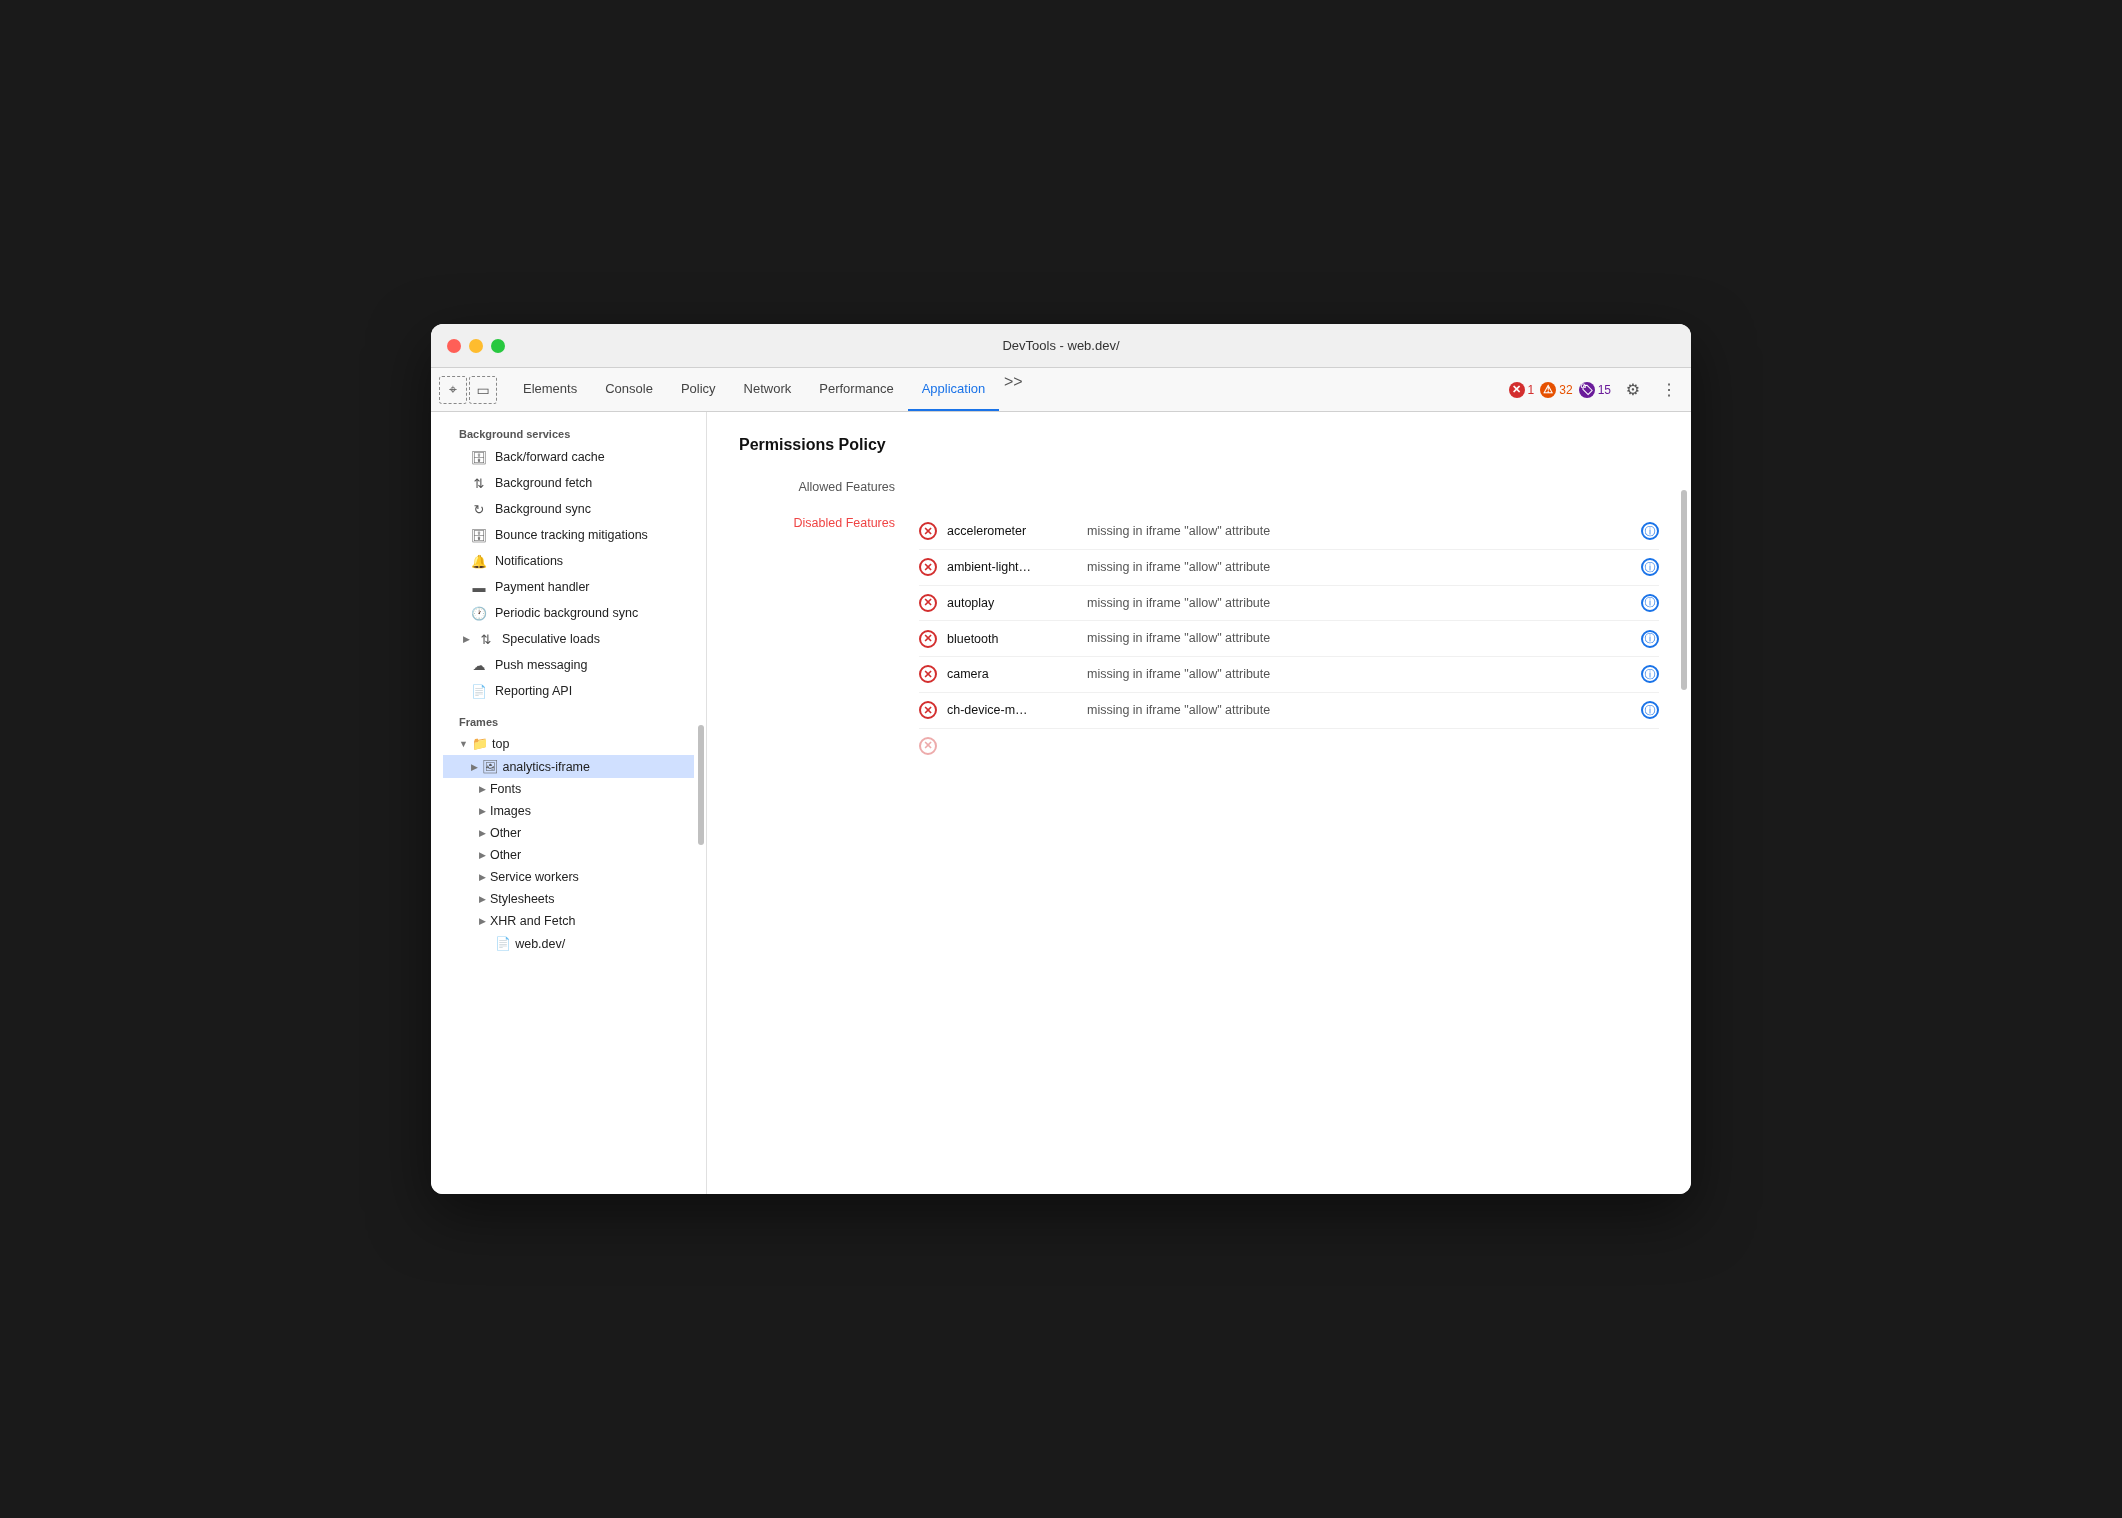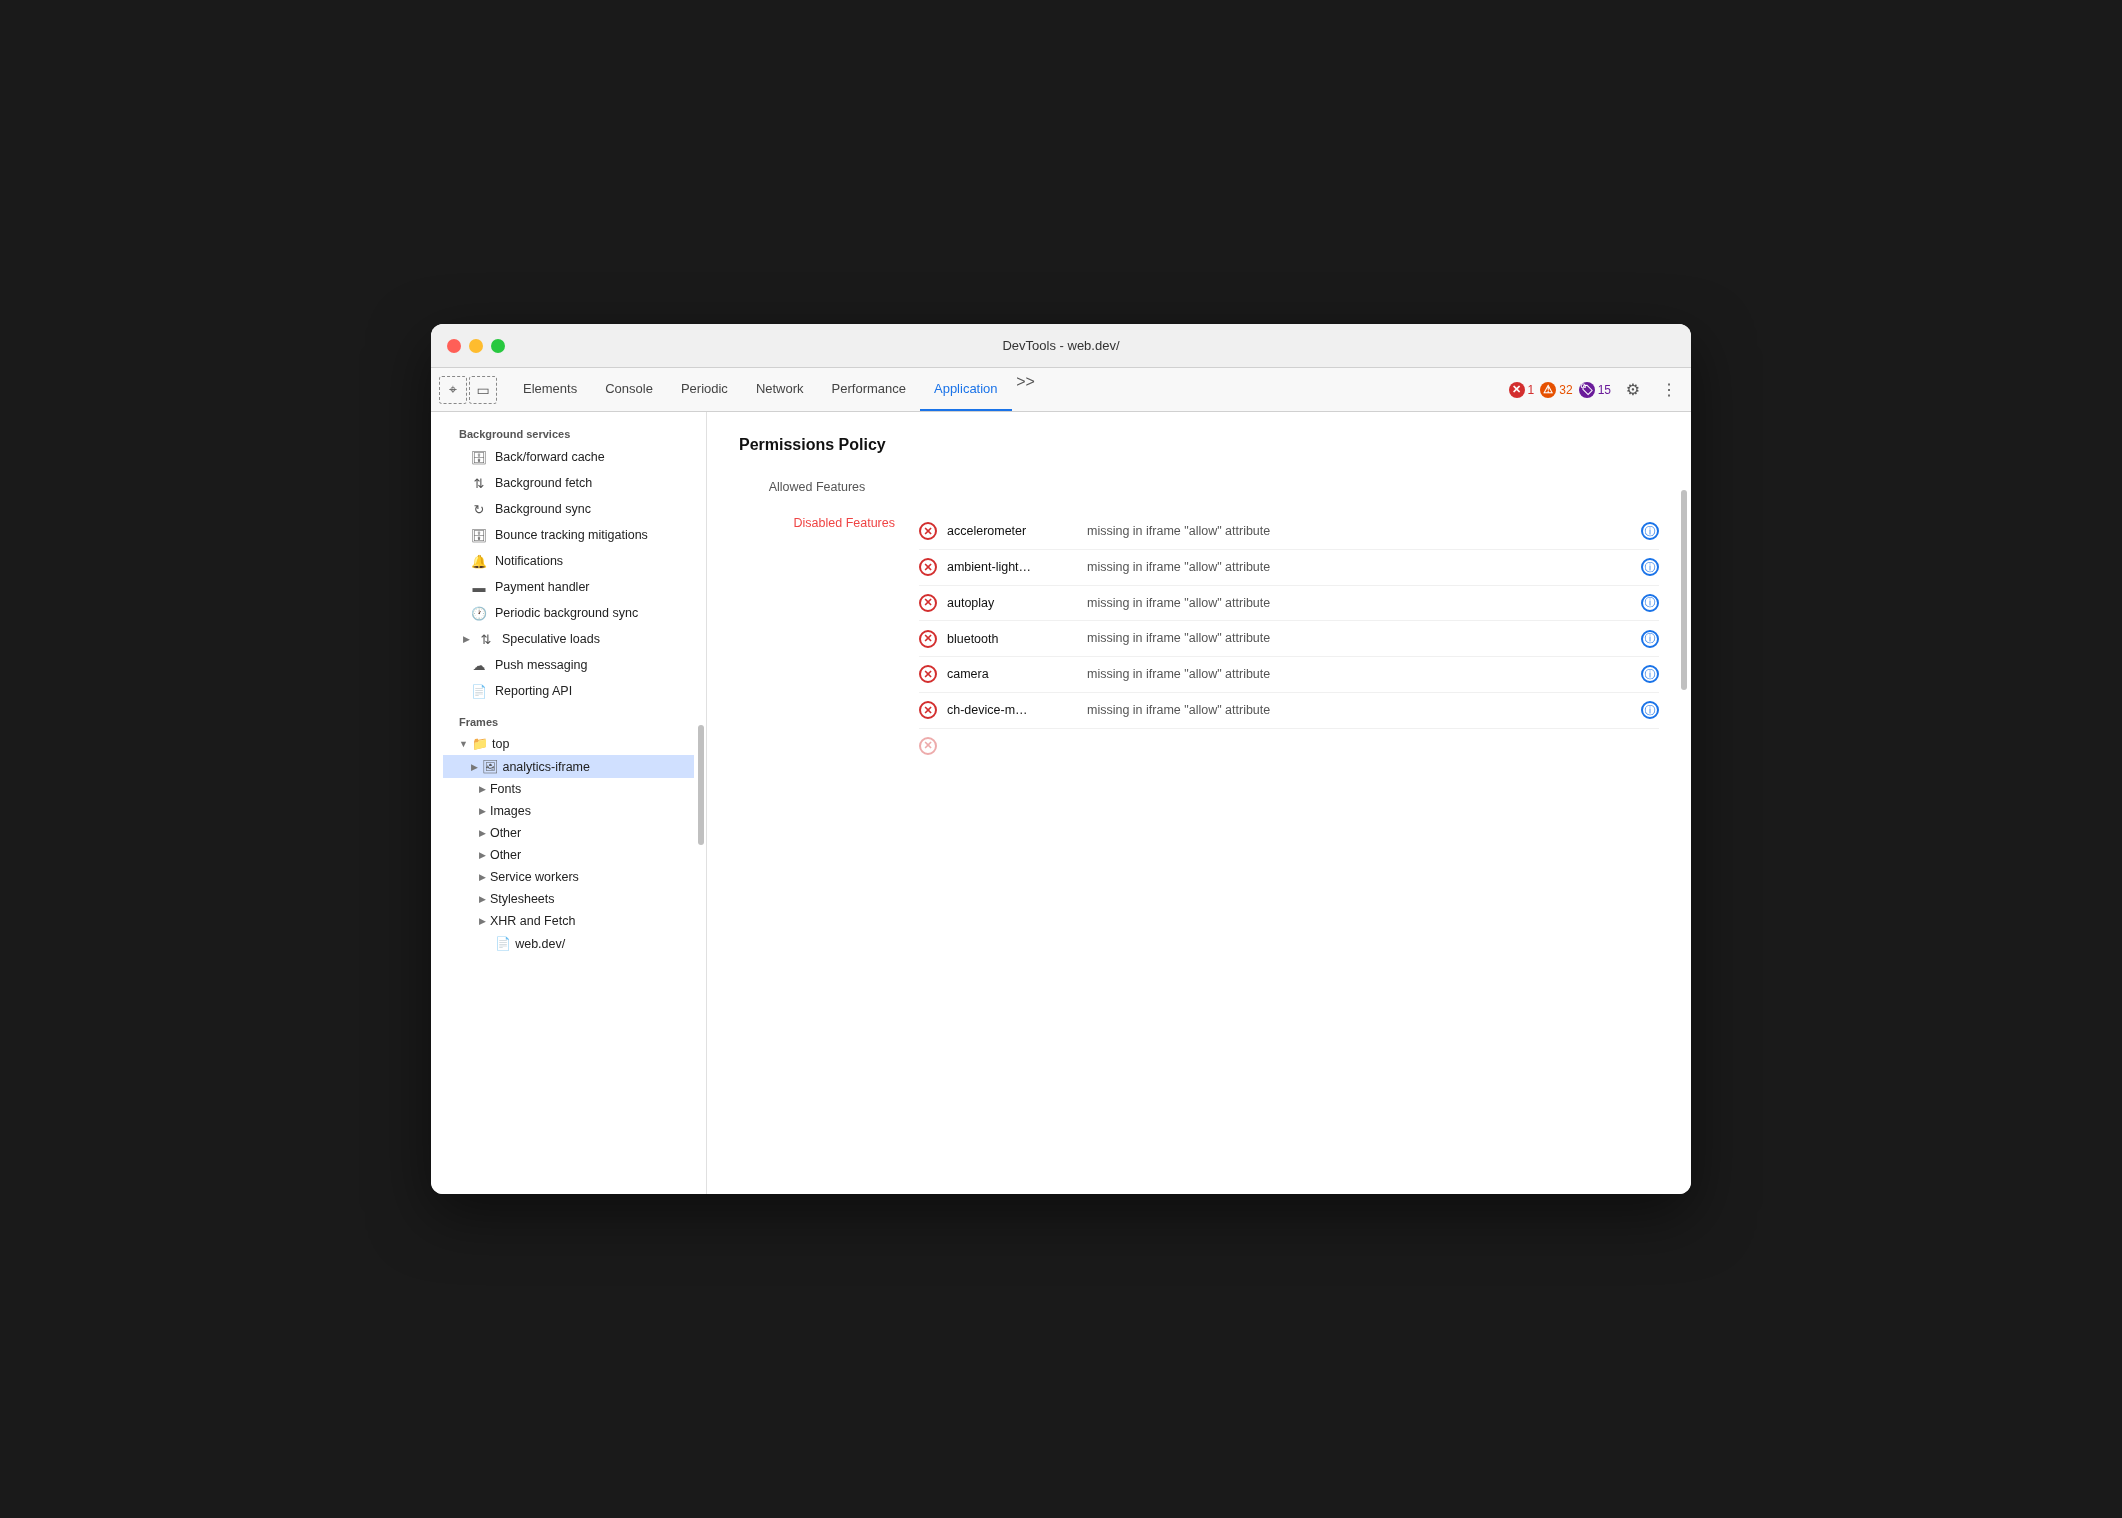--- a/index.html
+++ b/index.html
@@ -369,7 +369,7 @@
     <div class="toolbar-tabs">
       <div class="toolbar-tab">Elements</div>
       <div class="toolbar-tab">Console</div>
-      <div class="toolbar-tab">Periodic</div>
+      <div class="toolbar-tab">Policy</div>
       <div class="toolbar-tab">Network</div>
       <div class="toolbar-tab">Performance</div>
       <div class="toolbar-tab active">Application</div>

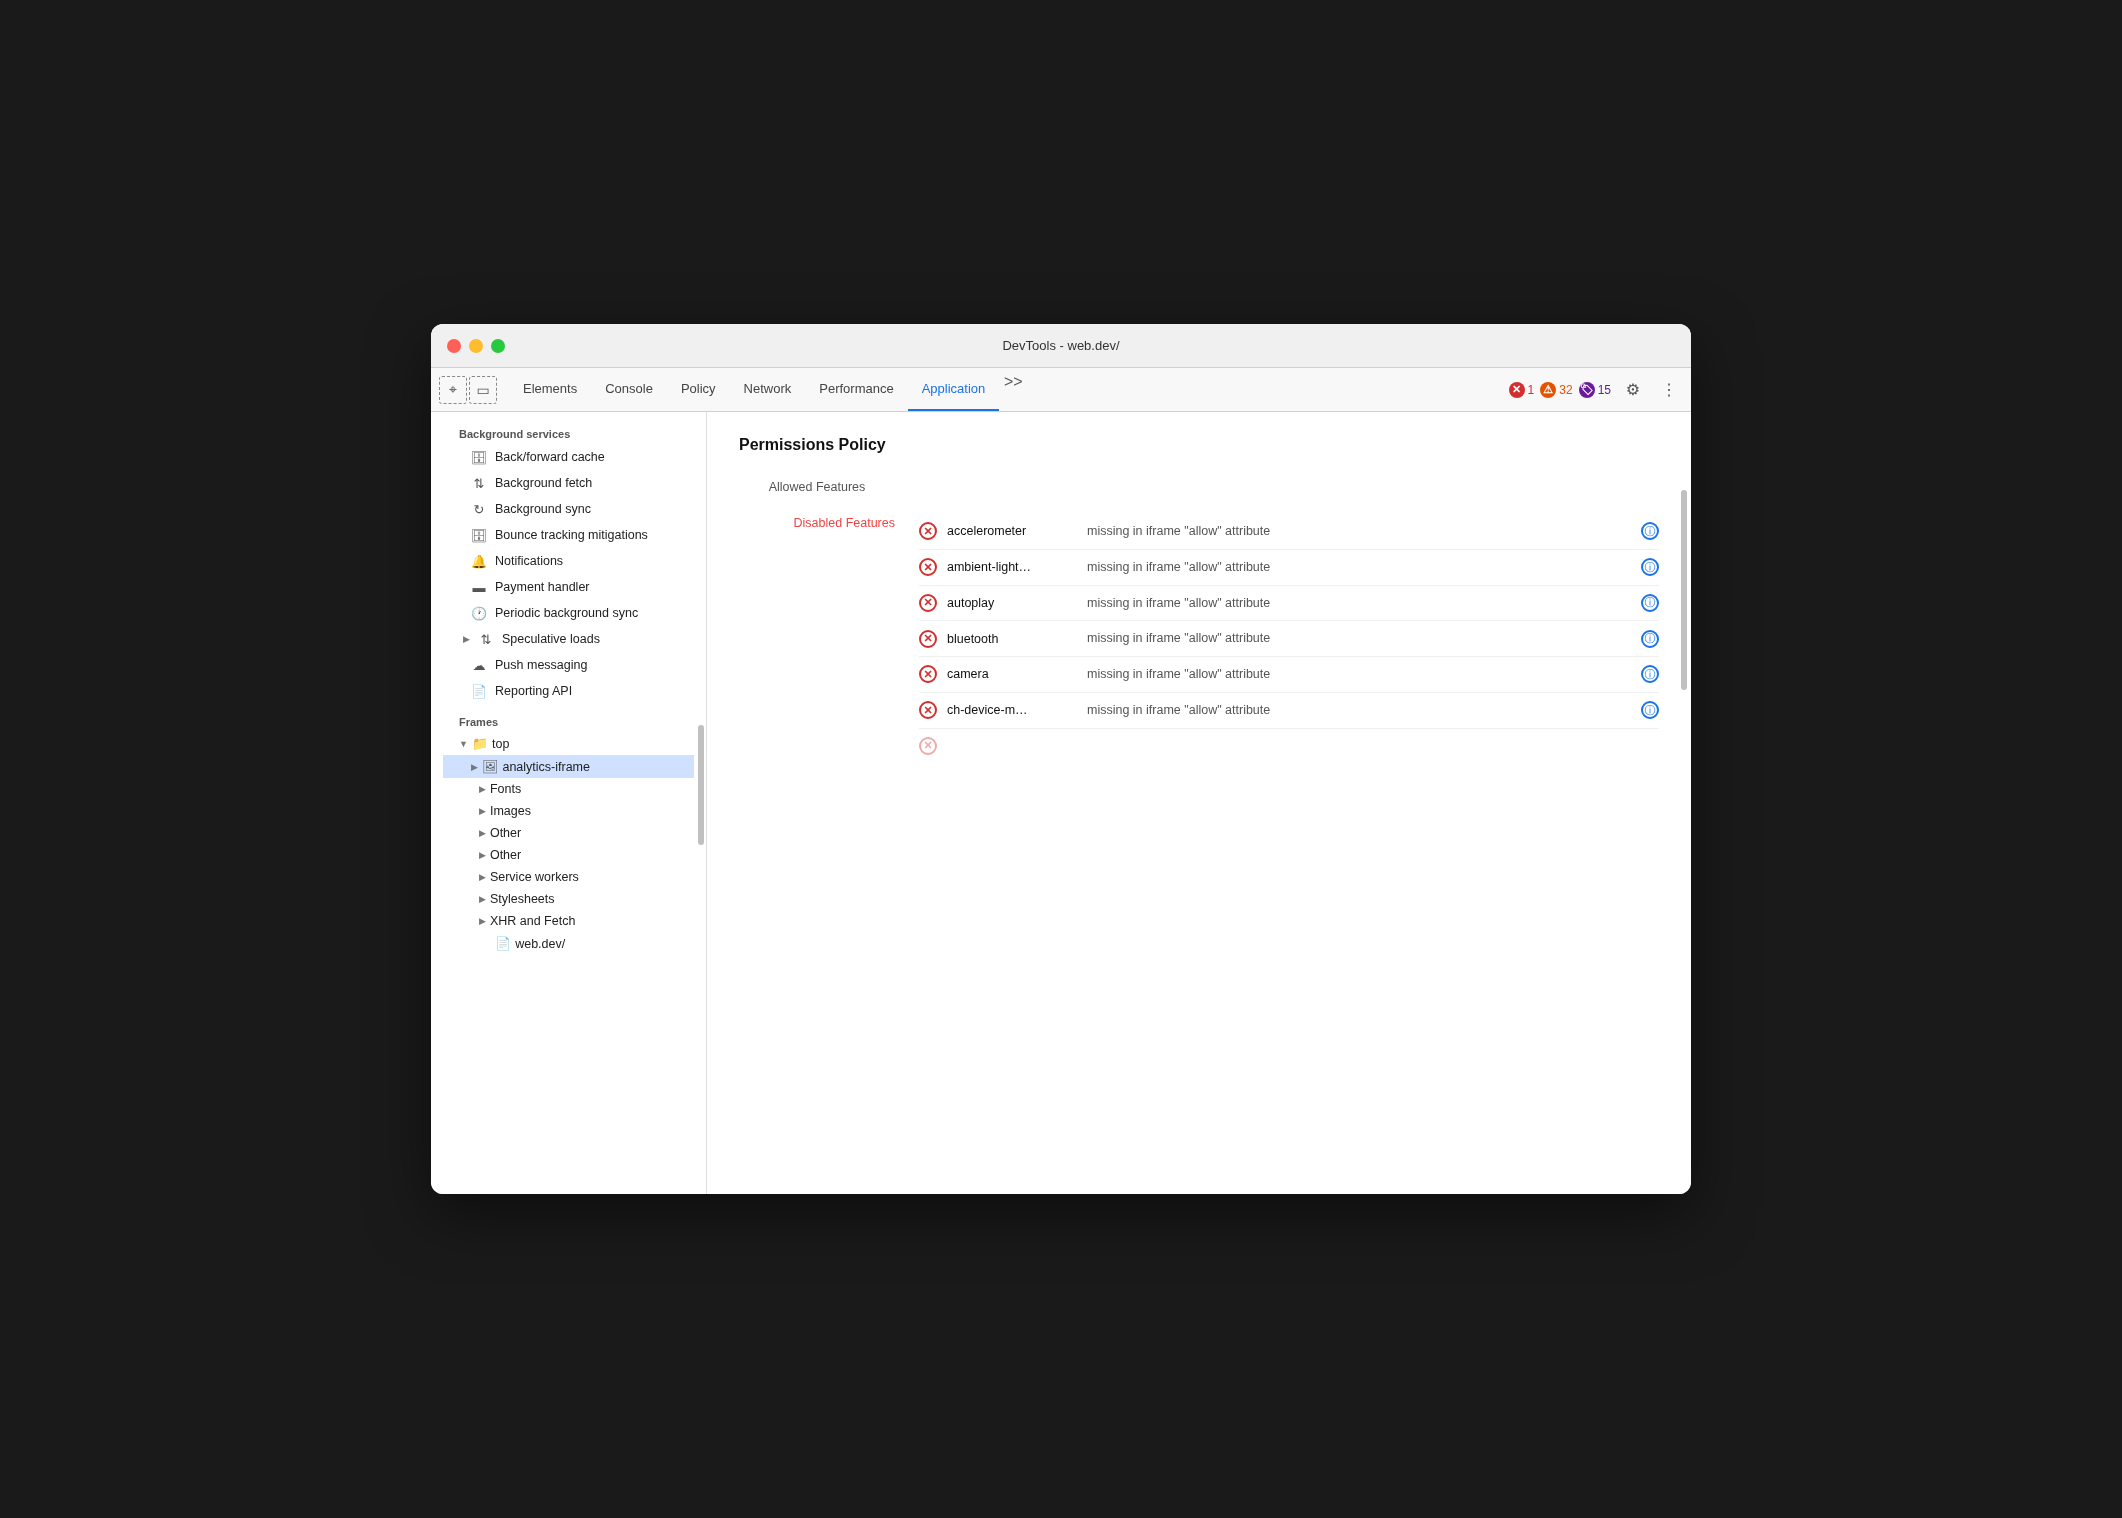--- a/index.html
+++ b/index.html
@@ -265,7 +265,7 @@
       font-size: 12.5px;
       color: #555;
       padding-top: 2px;
-      text-align: center;
+      text-align: right;
       padding-right: 24px;
     }
     .policy-value {

